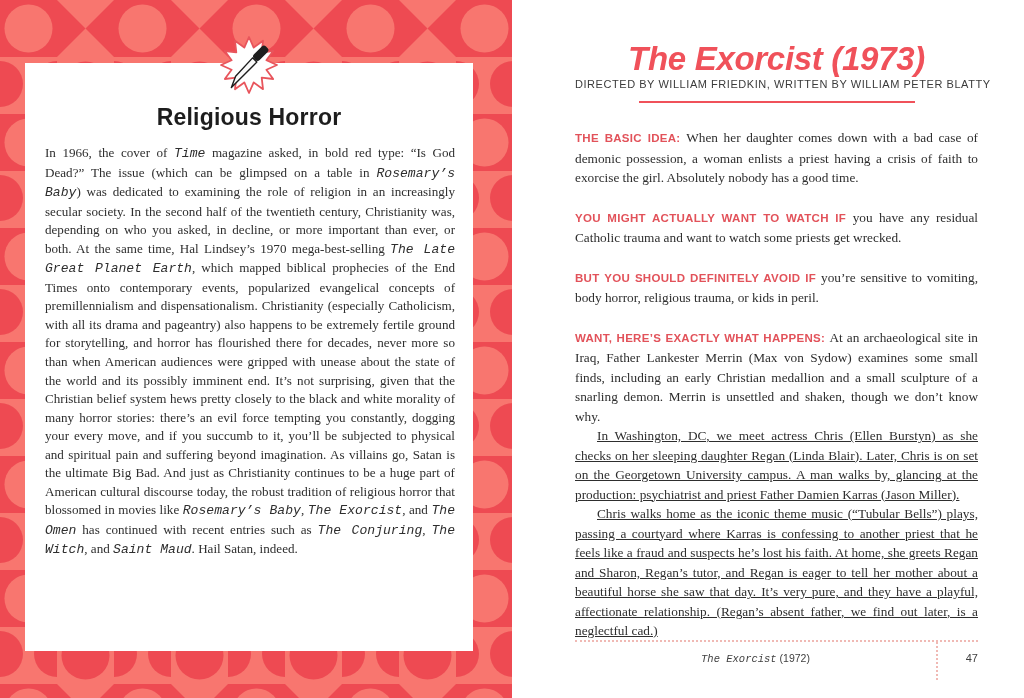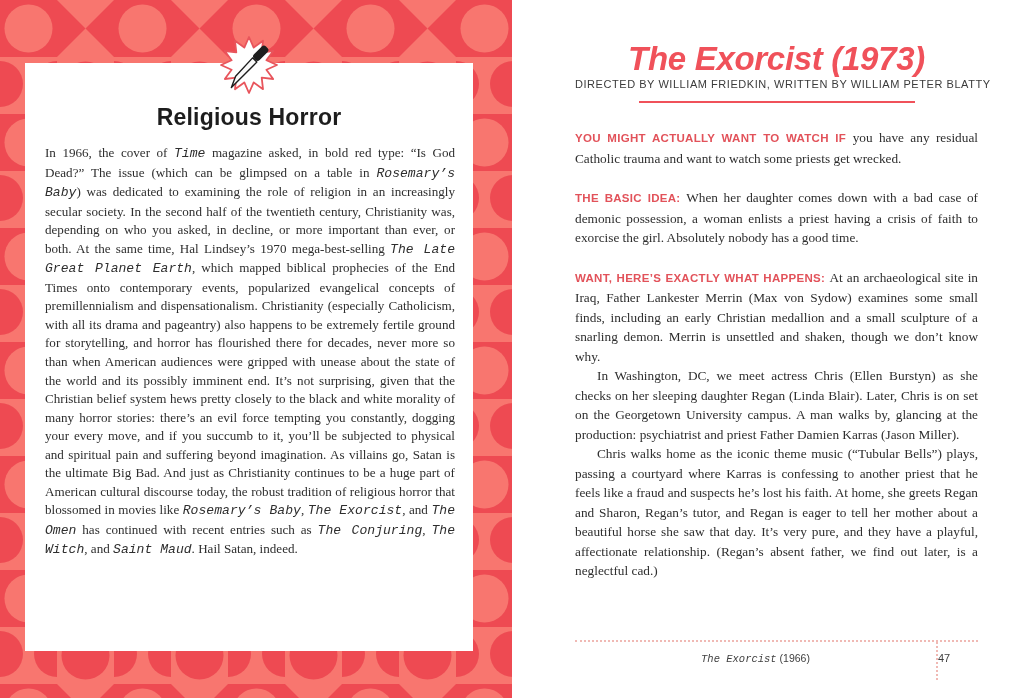--- a/index.html
+++ b/index.html
@@ -104,10 +104,10 @@
     <div class="title-rule"></div>
     <div class="sections">
         <div class="section">
-          <p><span class="label">YOU MIGHT ACTUALLY WANT TO WATCH IF </span>you have any residual Catholic trauma and want to watch some priests get wrecked.</p>
+          <p><span class="label">THE BASIC IDEA: </span>When her daughter comes down with a bad case of demonic possession, a woman enlists a priest having a crisis of faith to exorcise the girl. Absolutely nobody has a good time.</p>
         </div>
         <div class="section">
-          <p><span class="label">THE BASIC IDEA: </span>When her daughter comes down with a bad case of demonic possession, a woman enlists a priest having a crisis of faith to exorcise the girl. Absolutely nobody has a good time.</p>
+          <p><span class="label">YOU MIGHT ACTUALLY WANT TO WATCH IF </span>you have any residual Catholic trauma and want to watch some priests get wrecked.</p>
         </div>
         <div class="section">
           <p><span class="label">WANT, HERE’S EXACTLY WHAT HAPPENS: </span>At an archaeological site in Iraq, Father Lankester Merrin (Max von Sydow) examines some small finds, including an early Christian medallion and a small sculpture of a snarling demon. Merrin is unsettled and shaken, though we don’t know why.</p>

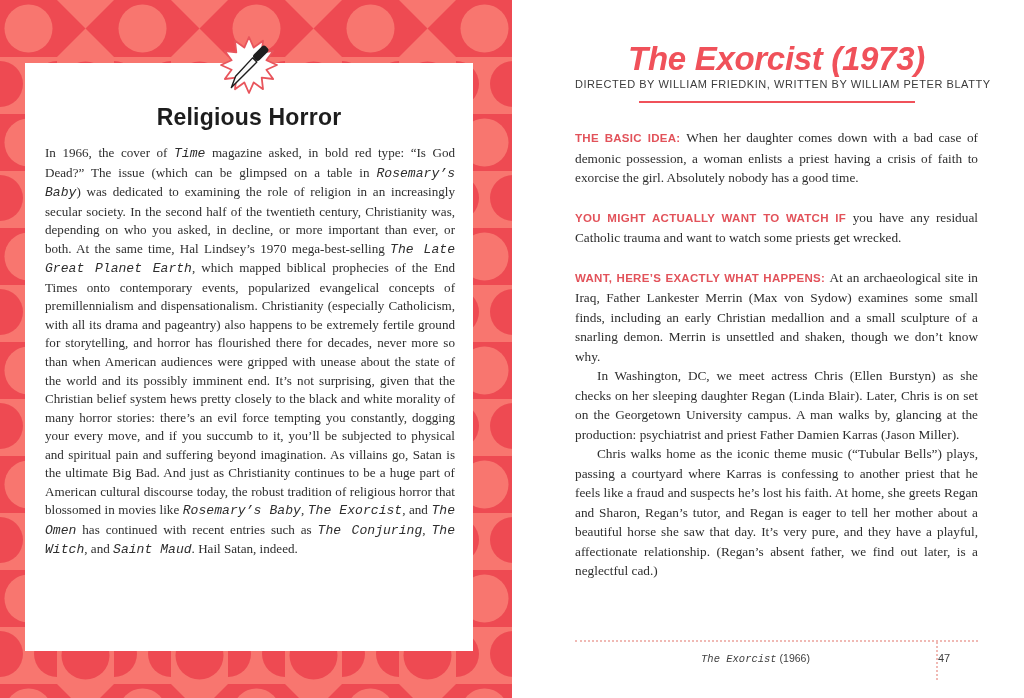--- a/index.html
+++ b/index.html
@@ -110,6 +110,9 @@
           <p><span class="label">YOU MIGHT ACTUALLY WANT TO WATCH IF </span>you have any residual Catholic trauma and want to watch some priests get wrecked.</p>
         </div>
         <div class="section">
+          <p><span class="label">BUT YOU SHOULD DEFINITELY AVOID IF </span>you’re sensitive to vomiting, body horror, religious trauma, or kids in peril.</p>
+        </div>
+        <div class="section">
           <p><span class="label">WANT, HERE’S EXACTLY WHAT HAPPENS: </span>At an archaeological site in Iraq, Father Lankester Merrin (Max von Sydow) examines some small finds, including an early Christian medallion and a small sculpture of a snarling demon. Merrin is unsettled and shaken, though we don’t know why.</p>
           <p class="indent">In Washington, DC, we meet actress Chris (Ellen Burstyn) as she checks on her sleeping daughter Regan (Linda Blair). Later, Chris is on set on the Georgetown University campus. A man walks by, glancing at the production: psychiatrist and priest Father Damien Karras (Jason Miller).</p>
           <p class="indent">Chris walks home as the iconic theme music (“Tubular Bells”) plays, passing a courtyard where Karras is confessing to another priest that he feels like a fraud and suspects he’s lost his faith. At home, she greets Regan and Sharon, Regan’s tutor, and Regan is eager to tell her mother about a beautiful horse she saw that day. It’s very pure, and they have a playful, affectionate relationship. (Regan’s absent father, we find out later, is a neglectful cad.)</p>

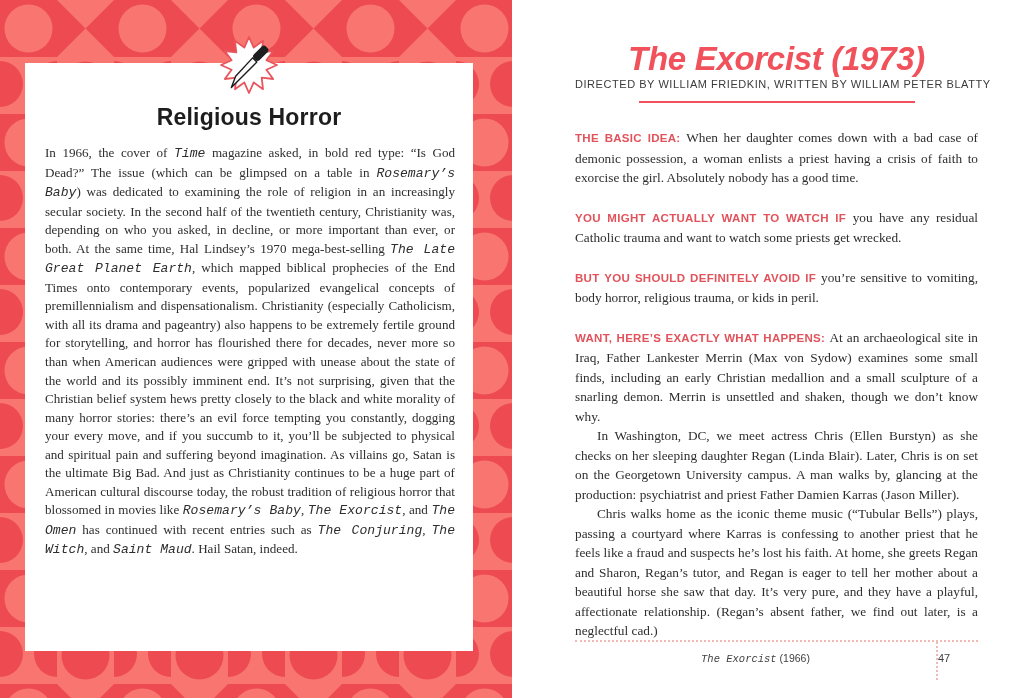--- a/index.html
+++ b/index.html
@@ -41,7 +41,7 @@
   .sections{margin-top:25px;font-size:13.3px;line-height:19.5px;color:#2e2e2e;text-align:justify;}
   .section{margin-bottom:20px;}
   .section p{margin:0;}
-  .section p.indent{text-indent:22px;}
+  .section p.indent{text-indent:22px;text-decoration:underline;}
   .label{
     font-family:"Liberation Sans", sans-serif;font-weight:700;
     font-size:11.5px;letter-spacing:.3px;color:#E2525A;

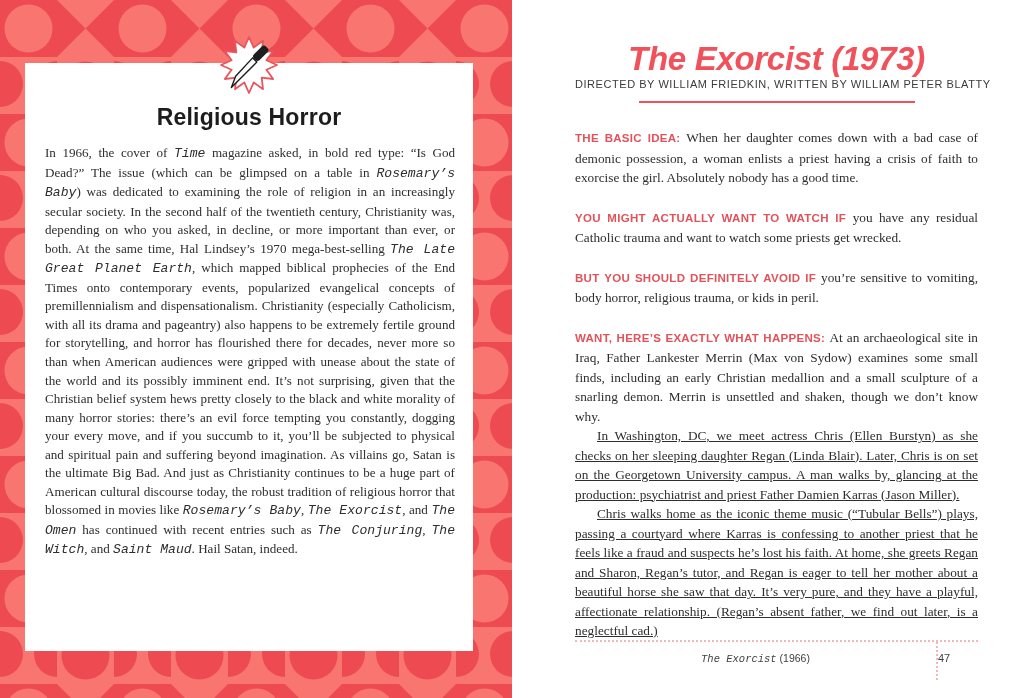--- a/index.html
+++ b/index.html
@@ -121,7 +121,7 @@
   </div>
 
   <div class="footer">
-    <div class="footer-title"><span class="it">The Exorcist</span><span> (1966)</span></div>
+    <div class="footer-title"><span class="it">The Exorcist</span><span> (1972)</span></div>
     <div class="footer-num">47</div>
   </div>
 

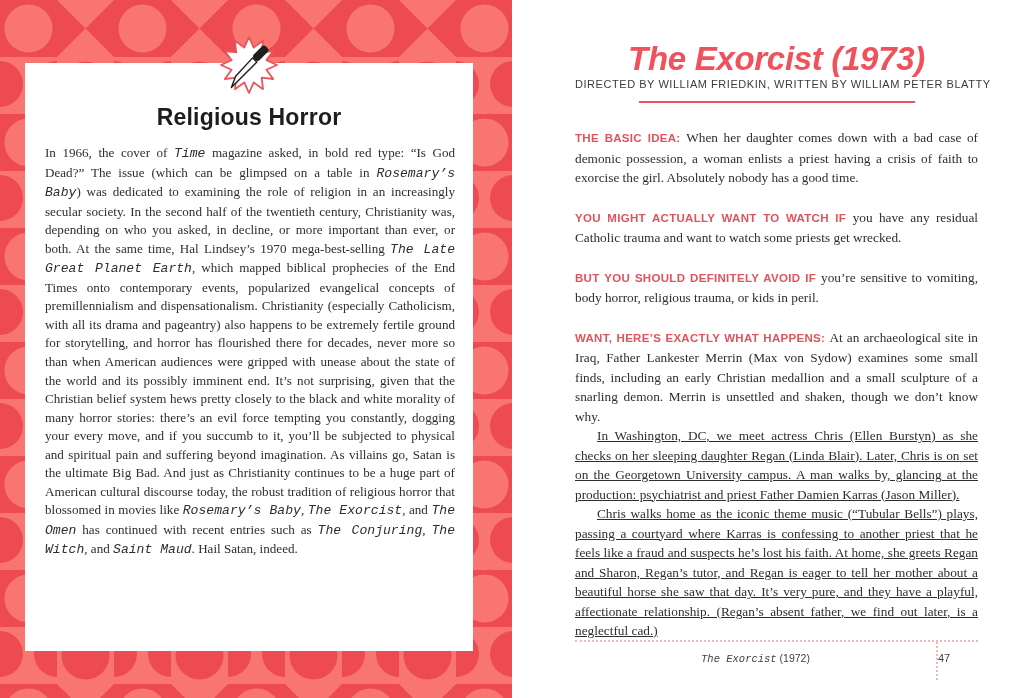--- a/index.html
+++ b/index.html
@@ -55,7 +55,7 @@
     font-size:10.5px;color:#3f3f3f;padding-top:10px;
   }
   .footer-num{
-    width:40px;border-left:2px dotted #F0B9B4;text-align:left;
+    width:40px;border-left:2px dotted #F0B9B4;text-align:right;
     font-family:"Liberation Sans", sans-serif;font-size:11px;color:#3f3f3f;
     padding-top:10px;padding-bottom:16px;
   }

